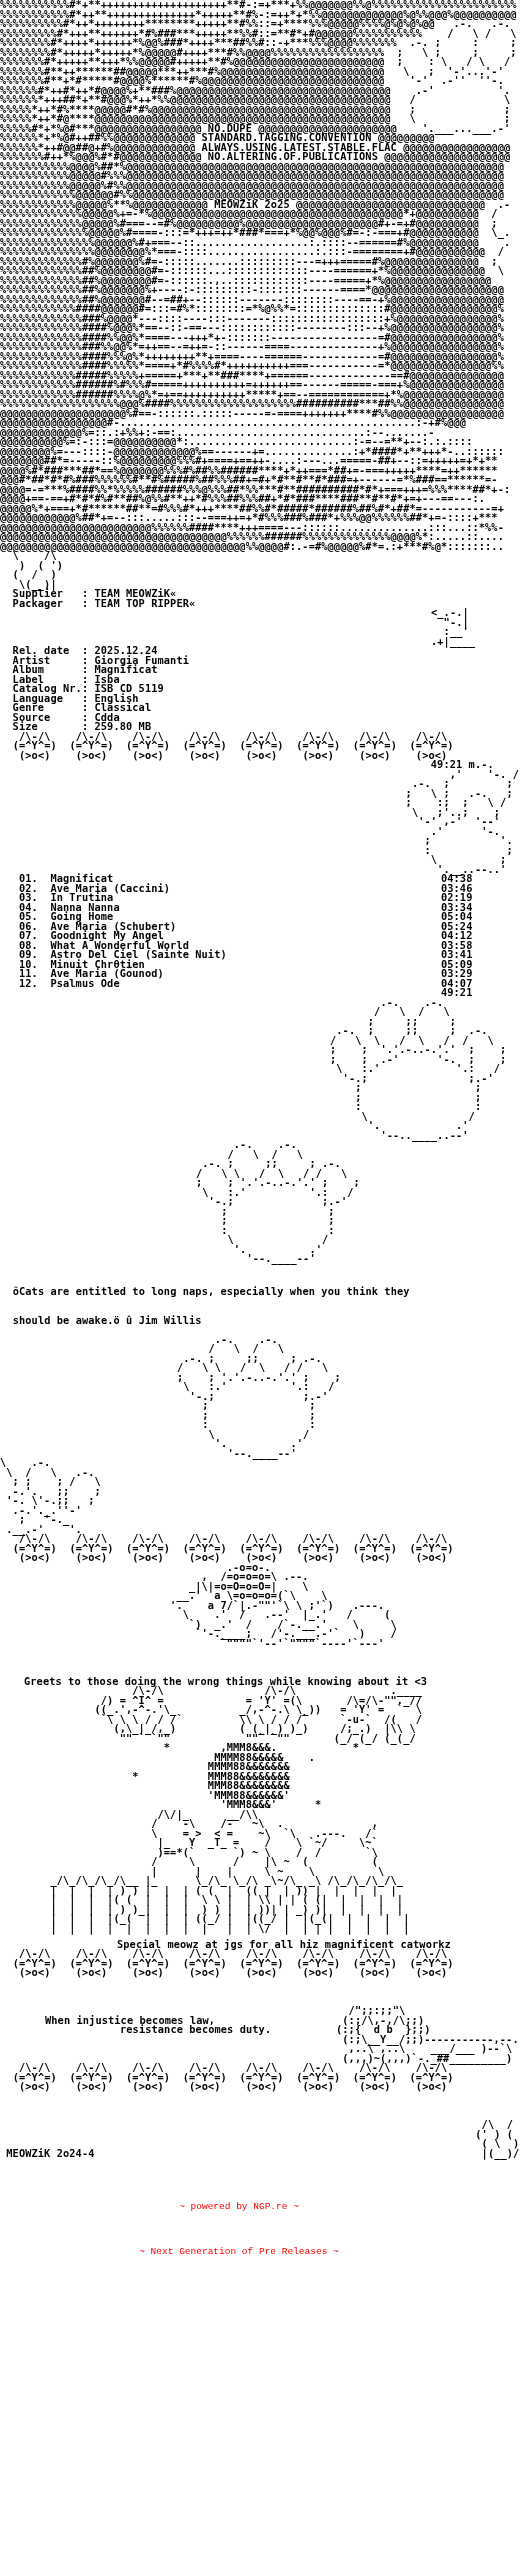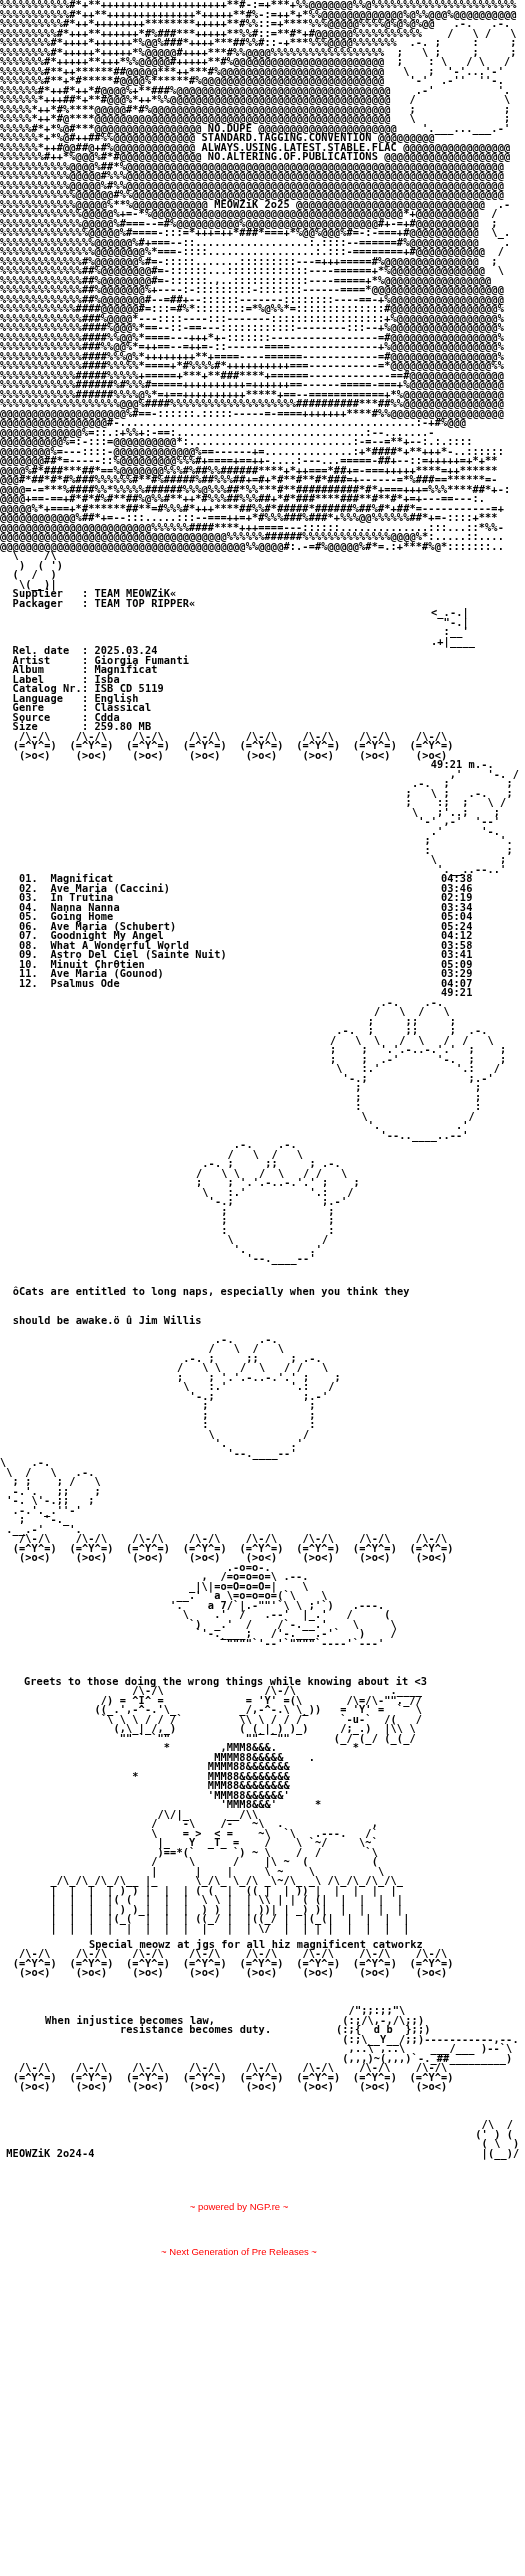--- a/index.html
+++ b/index.html
@@ -116,7 +116,7 @@
   :__'
 .+|____</pre>
 
-<pre class="nfo mt36">  Rel. date  : 2025.03.24
+<pre class="nfo mt36">  Rel. date  : 2025.12.24
   Artist     : Giorgia Fumanti
   Album      : Magnificat
   Label      : Isba

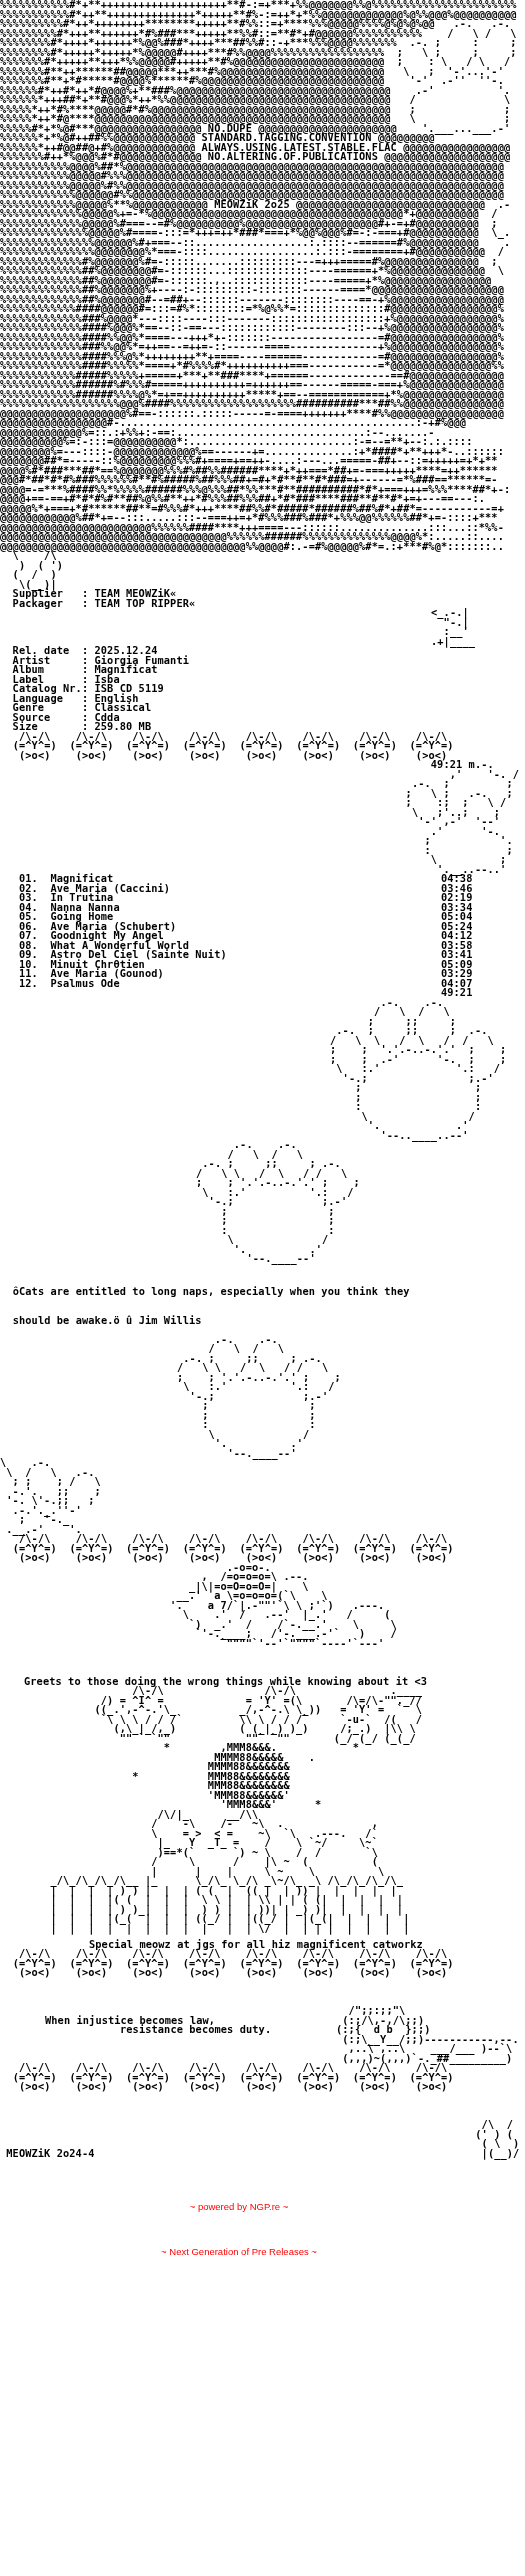--- a/index.html
+++ b/index.html
@@ -20,7 +20,7 @@
   .mt30{margin-top:24px}.mt36{margin-top:28.5px}.mt39{margin-top:31px}.mt54{margin-top:43px}
   .mt60{margin-top:48px}.mt69{margin-top:55px}
   .ind8{padding-left:6.3px}.ind16{padding-left:12.7px}.ind56{padding-left:24px}
-  .ind112{padding-left:89px}.ind224{padding-left:177px}.ind248{padding-left:196px}
+  .ind112{padding-left:117px}.ind224{padding-left:177px}.ind248{padding-left:196px}
   .ind416{padding-left:330px}.ind544{padding-left:431px}
   .rel{position:relative;}
   .injustice{height:57px;}

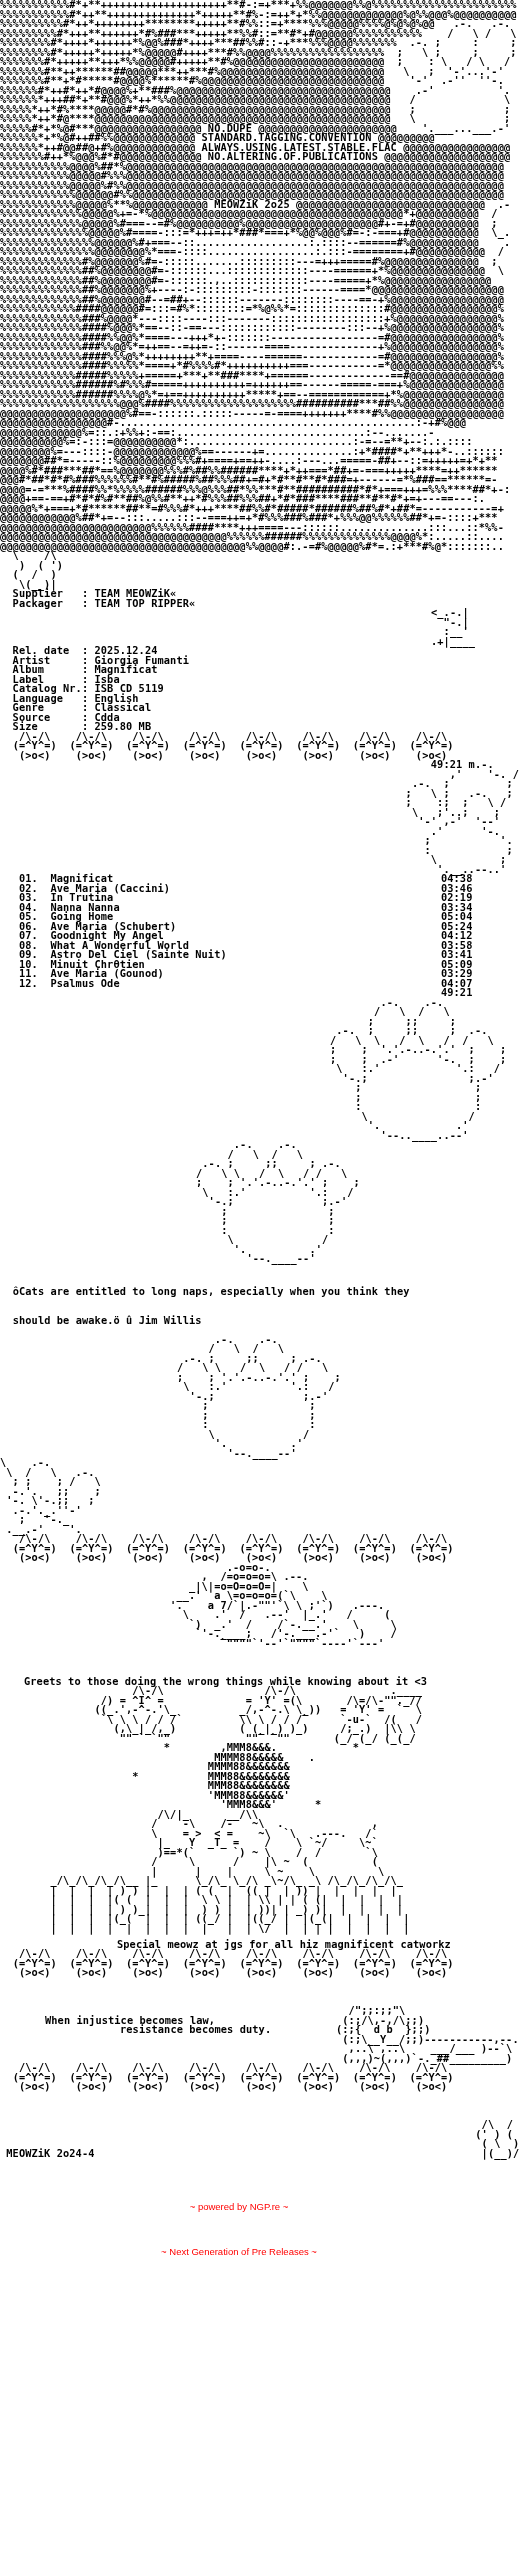--- a/index.html
+++ b/index.html
@@ -31,7 +31,7 @@
   .footer .brand{position:absolute;left:6.3px;top:28.5px;}
   .footer .art{position:absolute;left:469px;top:0;}
   .red{
-    font-family:Liberation Sans, sans-serif;
+    font-family:Liberation Mono, monospace;
     font-weight:normal;
     font-size:9.5px;
     line-height:15px;

